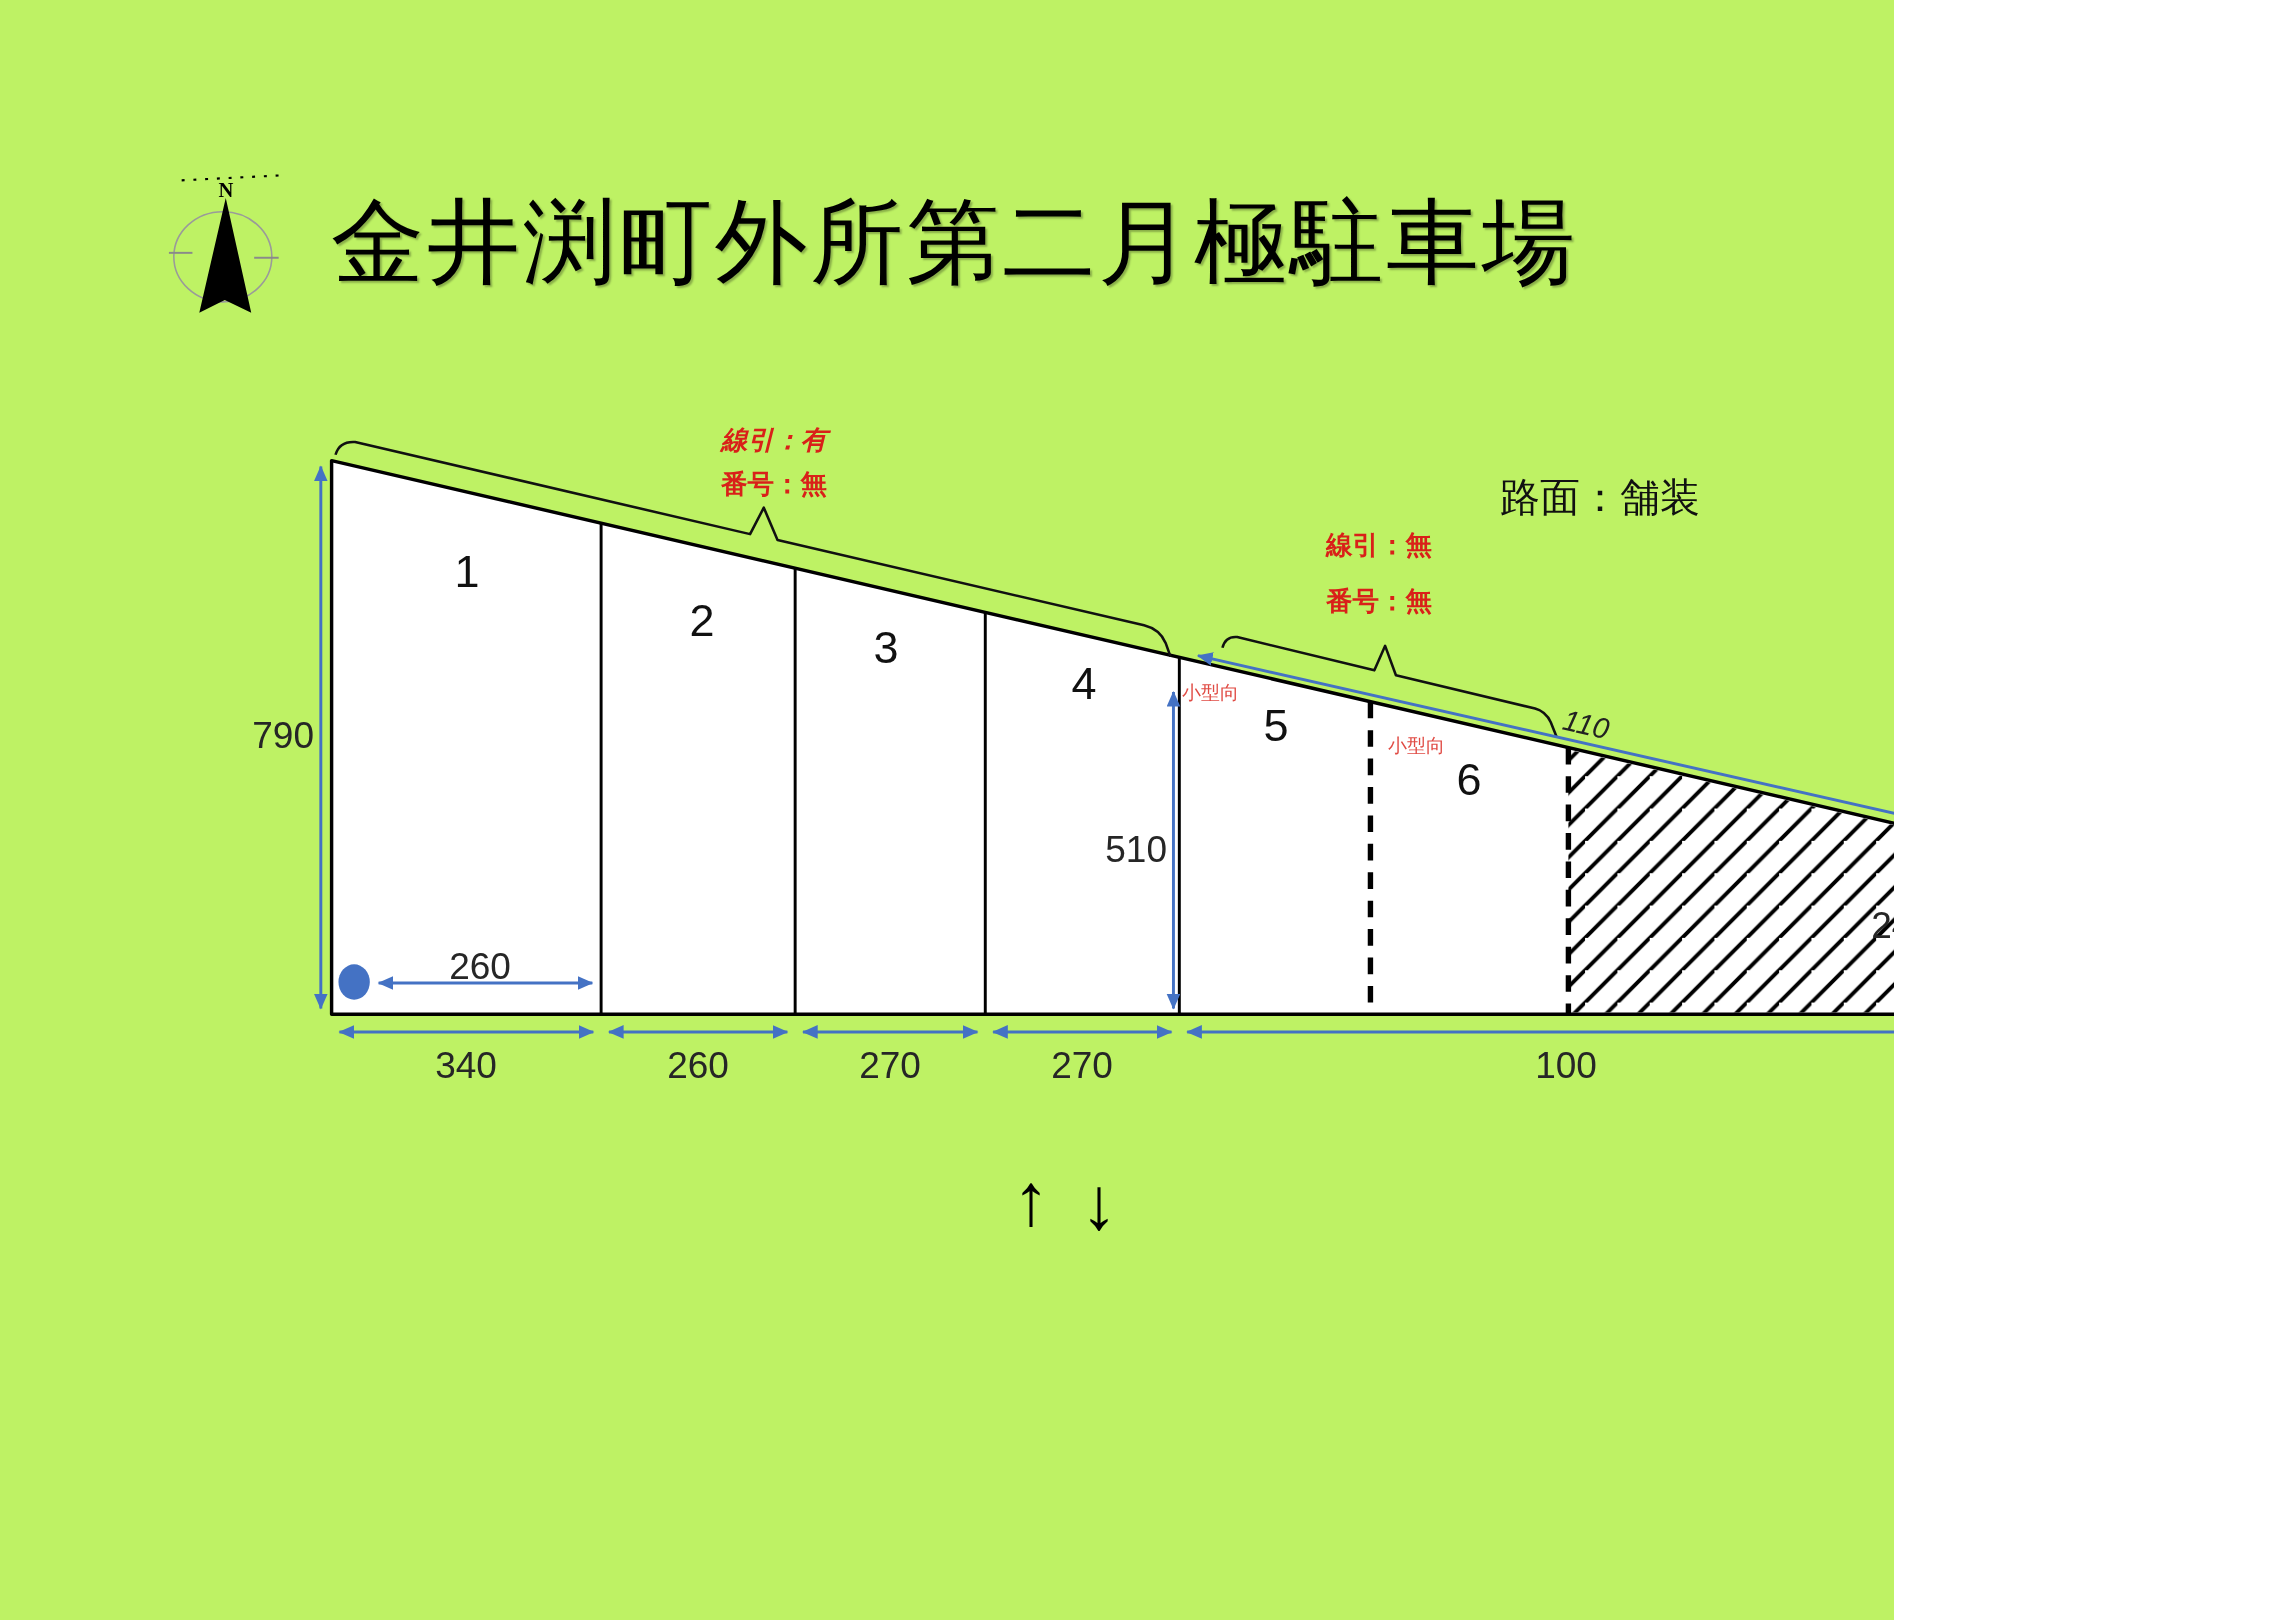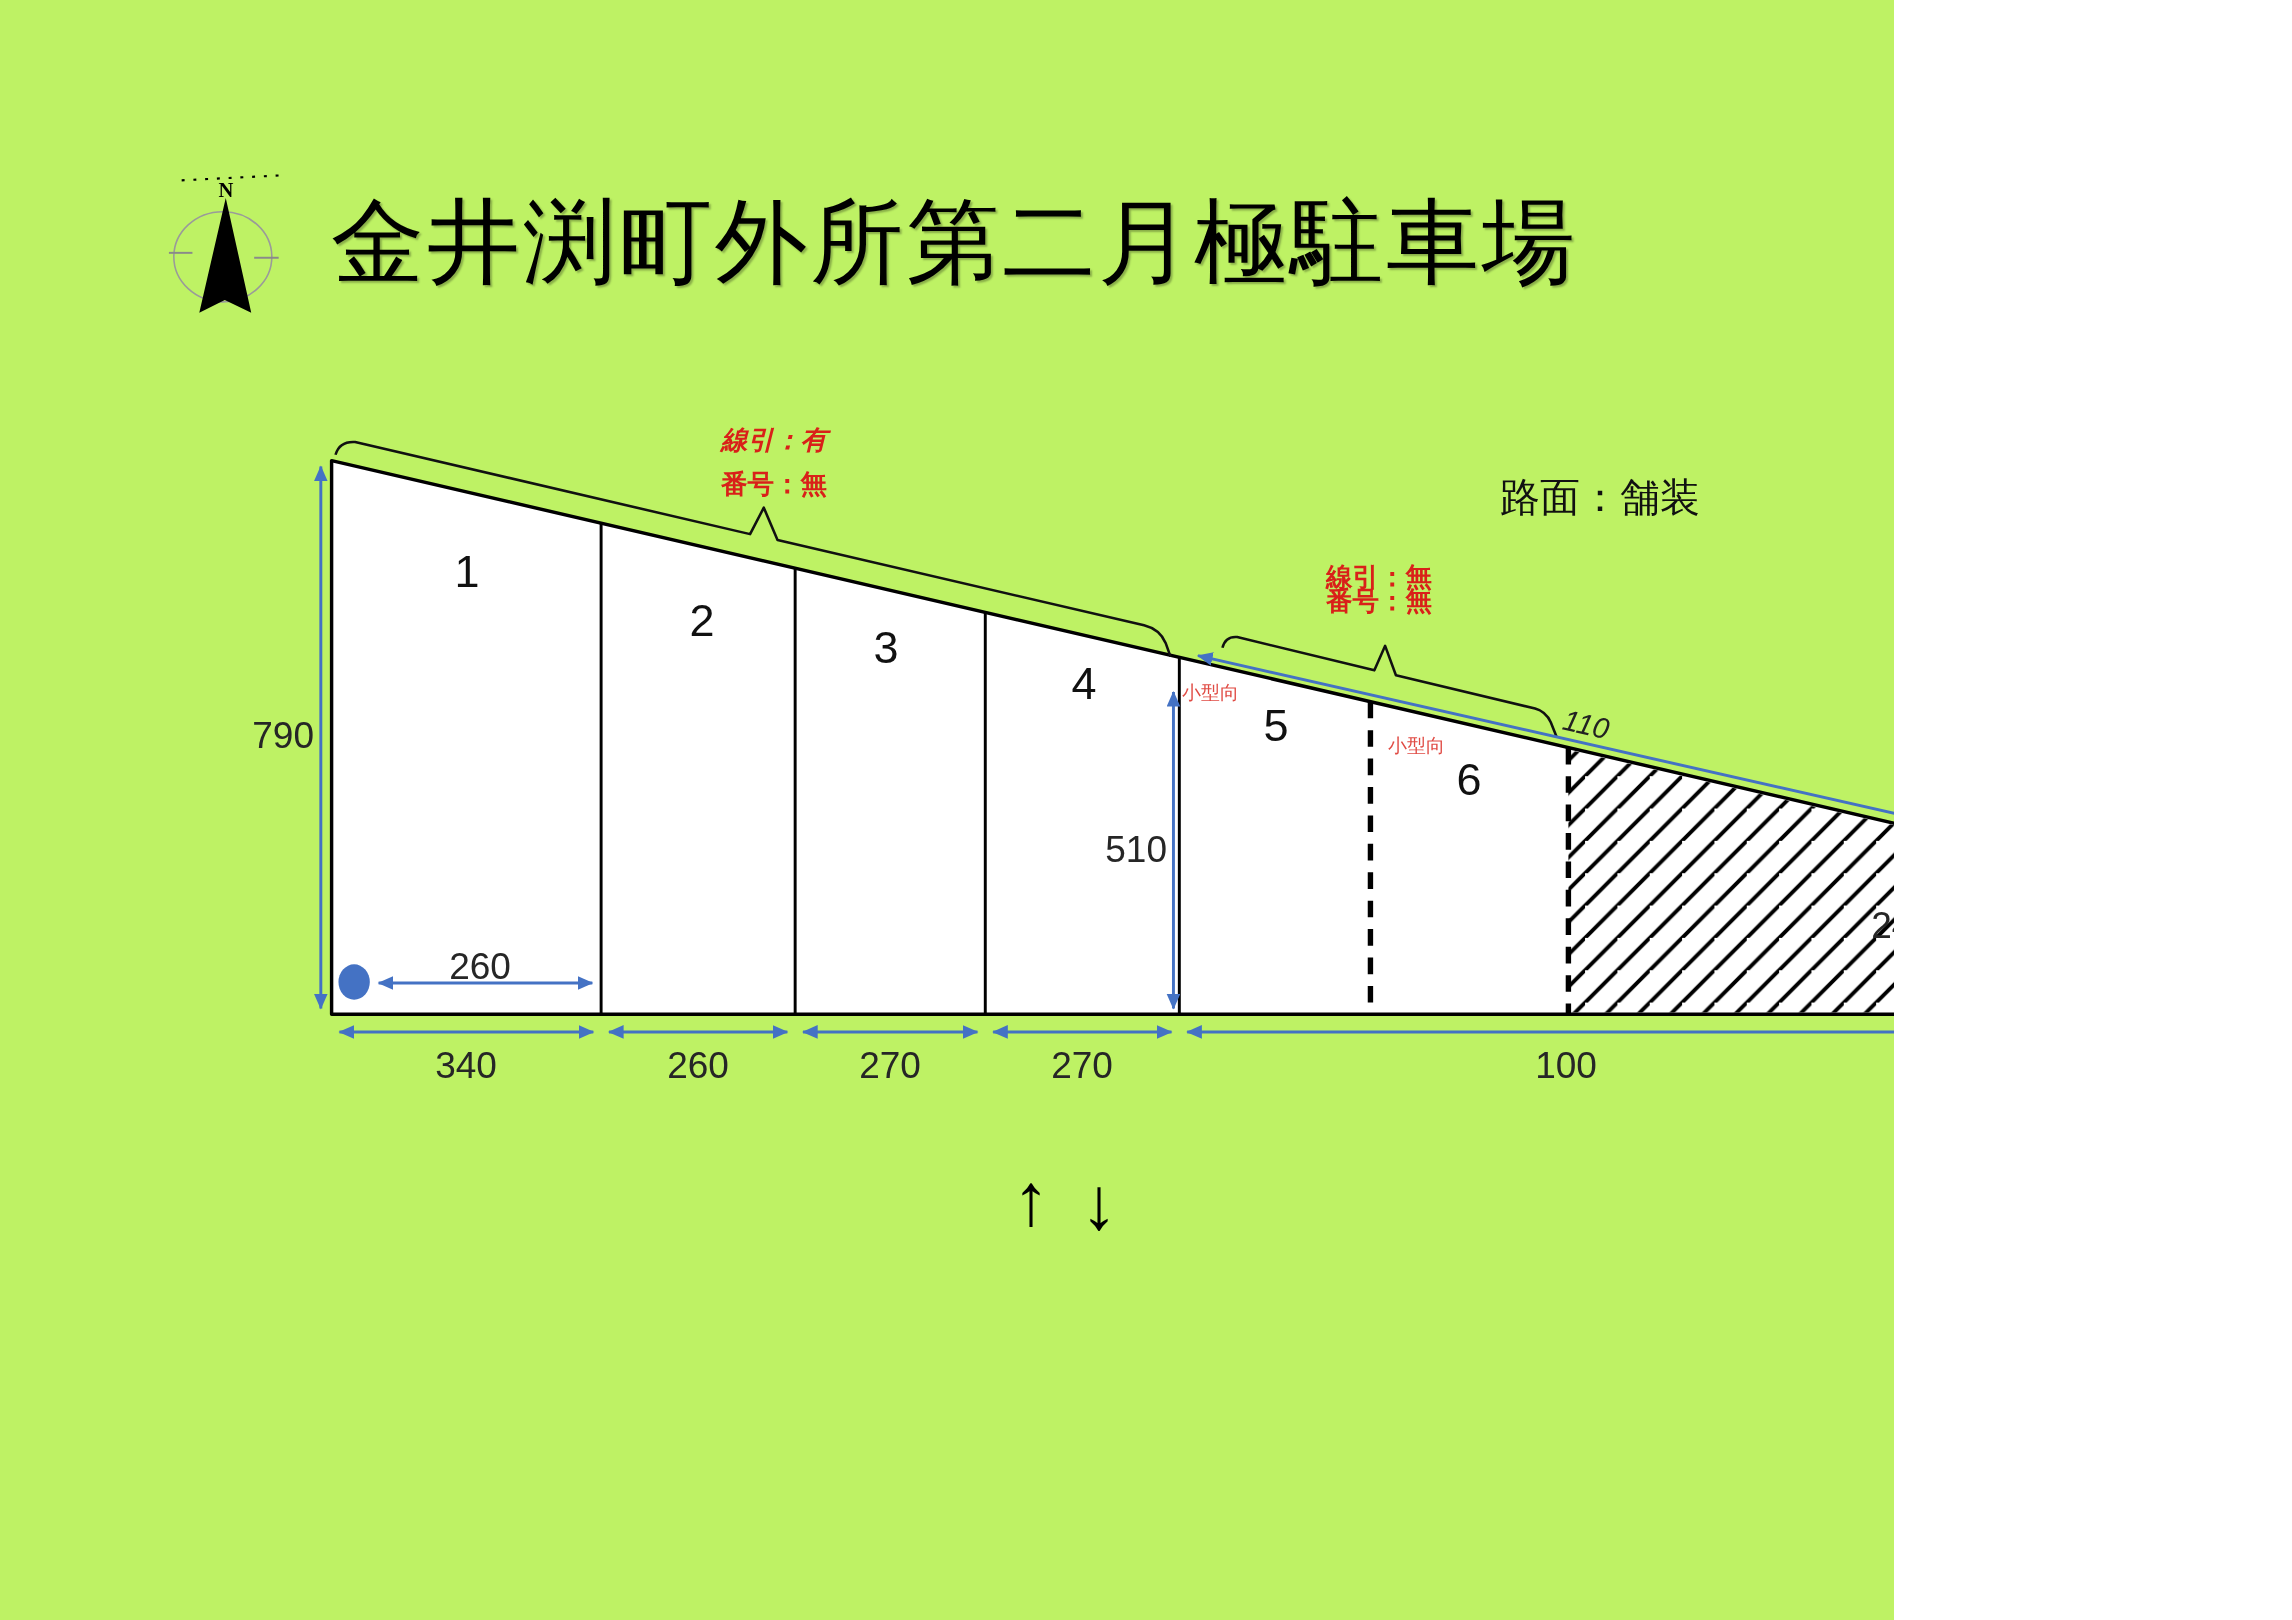--- a/index.html
+++ b/index.html
@@ -90,7 +90,7 @@
 
   <div class="lbl red-note" style="left:774px;top:427px;font-style:italic;">線引：有</div>
   <div class="lbl red-note" style="left:774px;top:471px;">番号：無</div>
-  <div class="lbl red-note" style="left:1379px;top:564px;">線引：無</div>
+  <div class="lbl red-note" style="left:1379px;top:532px;">線引：無</div>
   <div class="lbl red-note" style="left:1379px;top:588px;">番号：無</div>
 
   <div class="lbl small-red" style="left:1182px;top:683px;">小型向</div>

